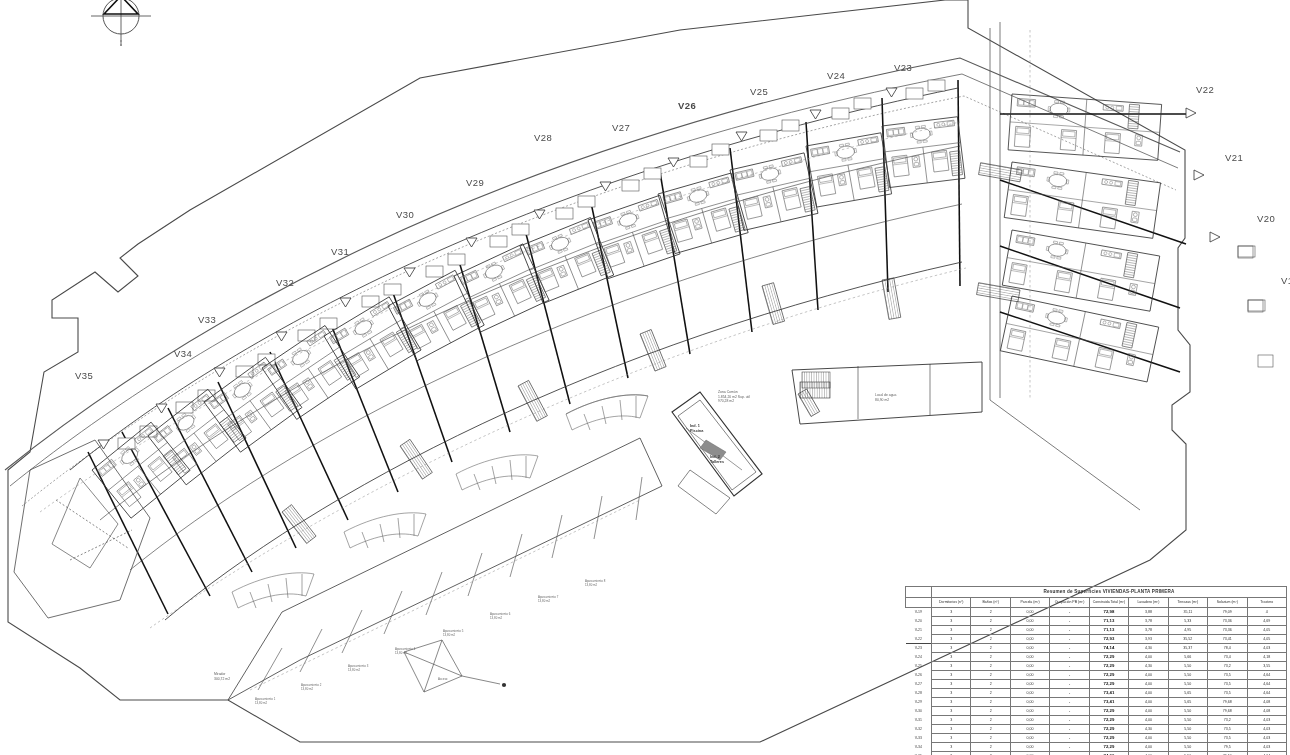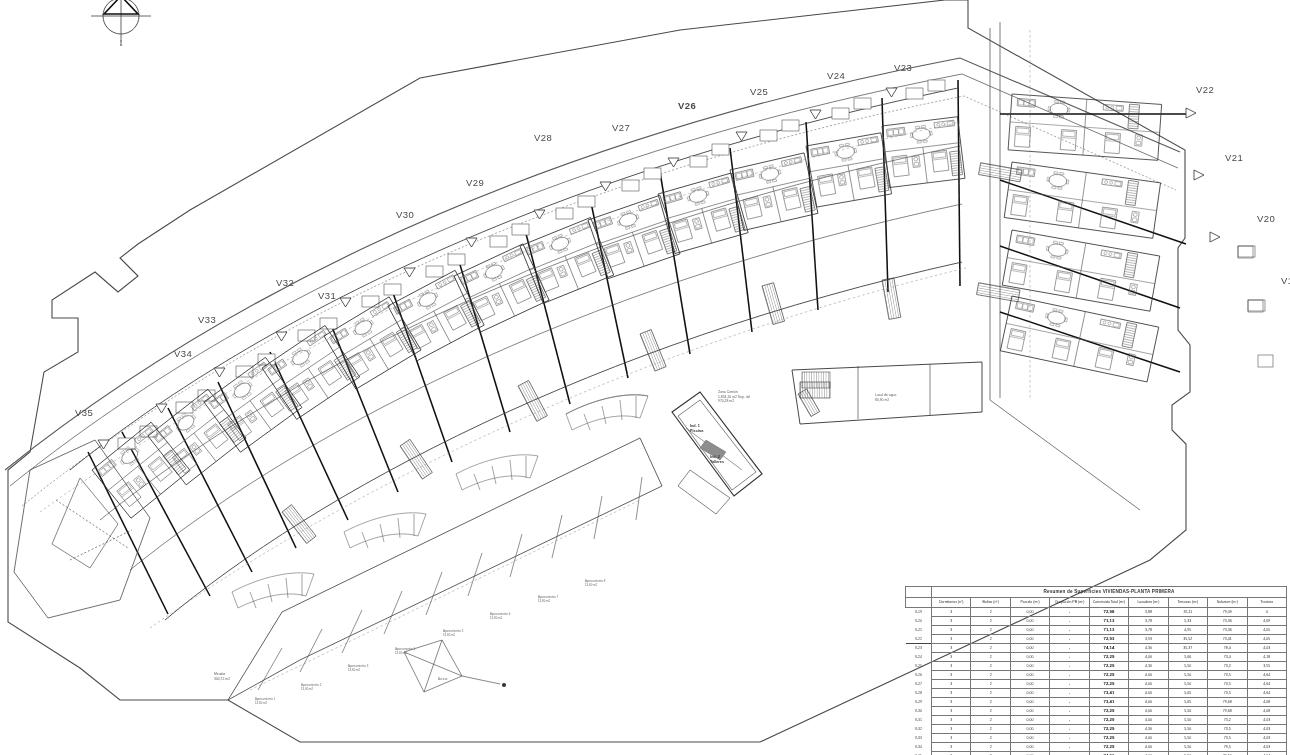--- a/index.html
+++ b/index.html
@@ -593,7 +593,7 @@
       <div class="plot-label" style="left: 136px; top: 348px; margin-left: 38px;">V34</div>
       <div class="plot-label" style="left: 198px; top: 314px;">V33</div>
       <div class="plot-label" style="left: 260px; top: 277px; margin-left: 16px;">V32</div>
-      <div class="plot-label" style="left: 318px; top: 246px; margin-top: 44px;">V31</div>
+      <div class="plot-label" style="left: 331px; top: 246px;">V31</div>
       <div class="plot-label" style="left: 396px; top: 209px;">V30</div>
       <div class="plot-label" style="left: 466px; top: 177px;">V29</div>
       <div class="plot-label" style="left: 534px; top: 132px;">V28</div>

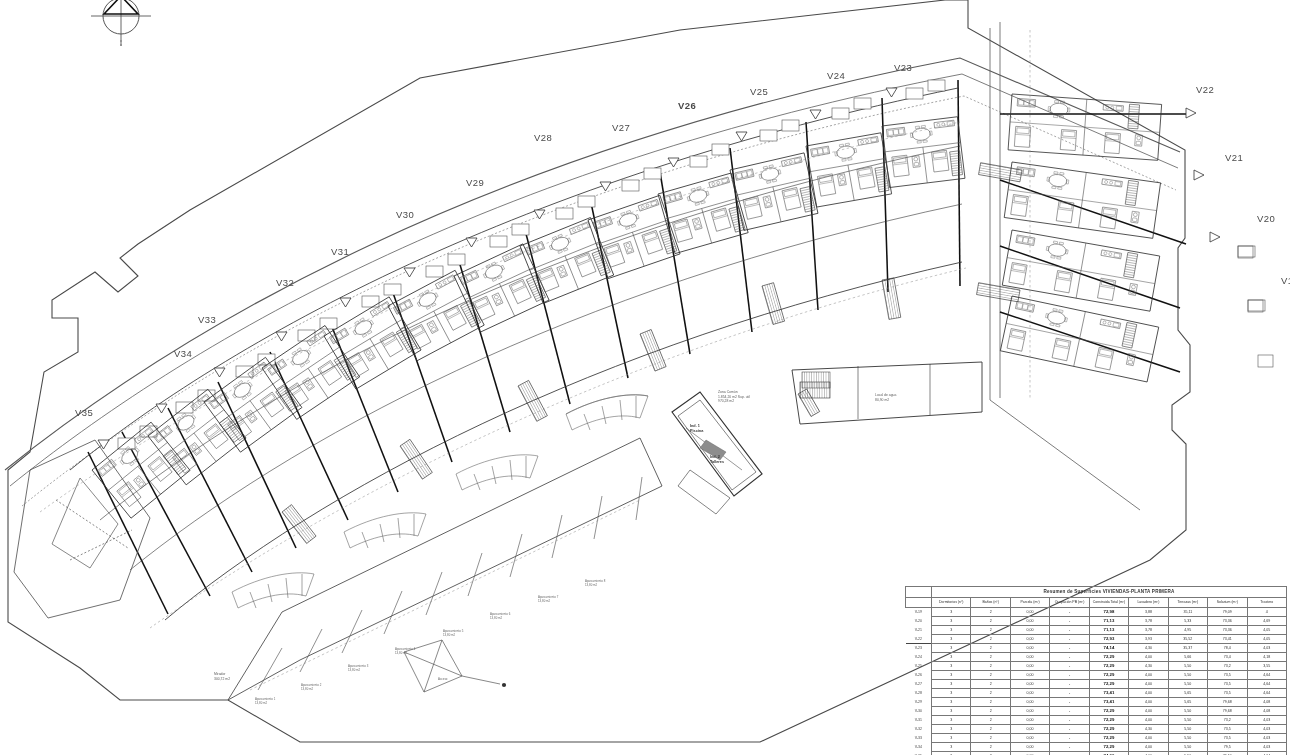--- a/index.html
+++ b/index.html
@@ -589,7 +589,7 @@
   </div>
 
   <div id="plot-labels">
-      <div class="plot-label" style="left: 75px; top: 407px;">V35</div>
+      <div class="plot-label" style="left: 75px; top: 370px;">V35</div>
       <div class="plot-label" style="left: 136px; top: 348px; margin-left: 38px;">V34</div>
       <div class="plot-label" style="left: 198px; top: 314px;">V33</div>
       <div class="plot-label" style="left: 260px; top: 277px; margin-left: 16px;">V32</div>

